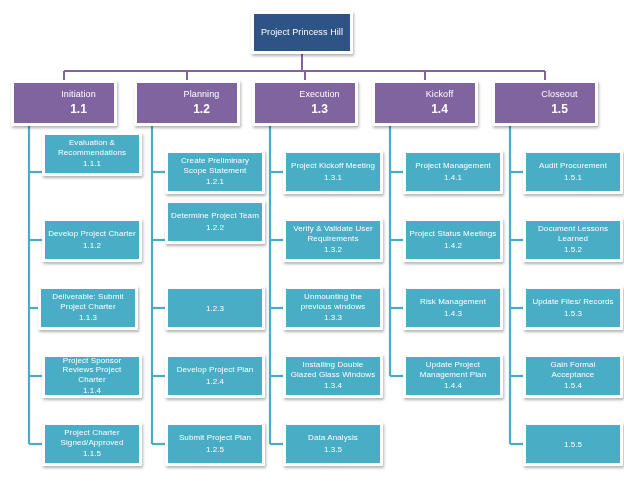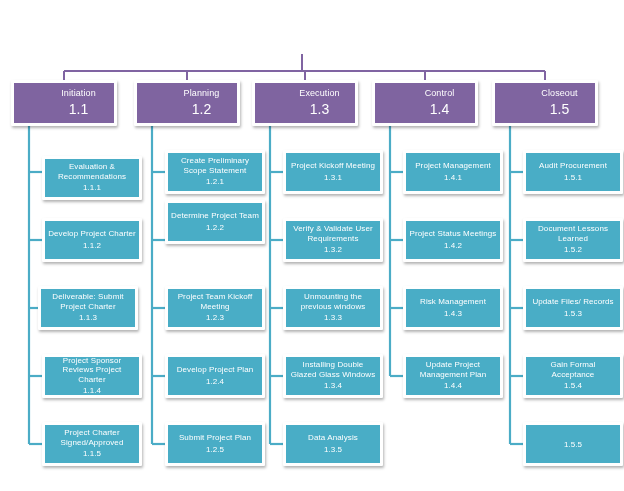--- a/index.html
+++ b/index.html
@@ -159,6 +159,11 @@
       </g>
   </svg>
 
+  <div class="node" id="node-root">
+    <div class="fill">
+      <span class="label">Project Princess Hill</span>
+    </div>
+  </div>
 
   <div id="phase-layer">
       <div class="node node-l2" style="left: 11px; top: 80px; width: 106px; height: 46px;">

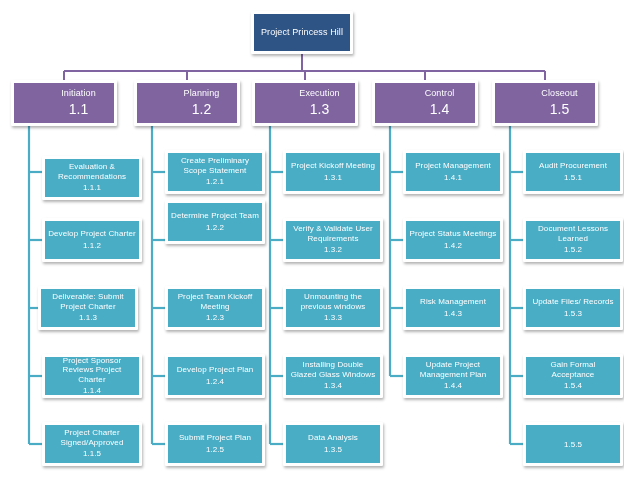--- a/index.html
+++ b/index.html
@@ -186,7 +186,7 @@
       </div>
       <div class="node node-l2" style="left: 372px; top: 80px; width: 106px; height: 46px;">
         <div class="fill">
-          <span class="label">Control</span>
+          <span class="label">Kickoff</span>
           <span class="code">1.4</span>
         </div>
       </div>

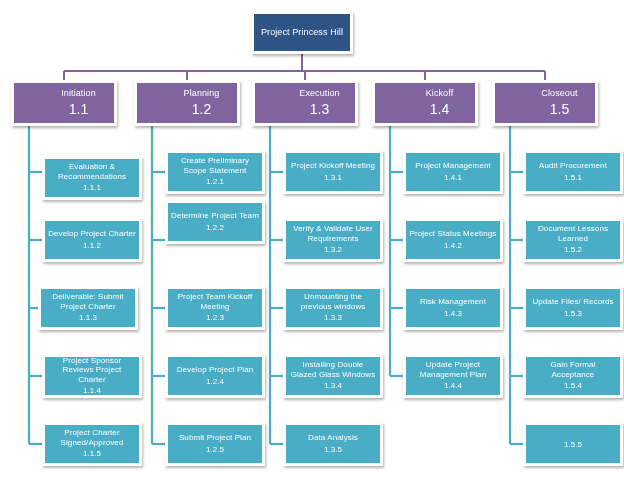--- a/index.html
+++ b/index.html
@@ -93,7 +93,8 @@
     font-size: 9px;
   }
   .node-l2 .code {
-    font-size: 14px;
+    font-size: 12px;
+    font-weight: bold;
   }
 
   

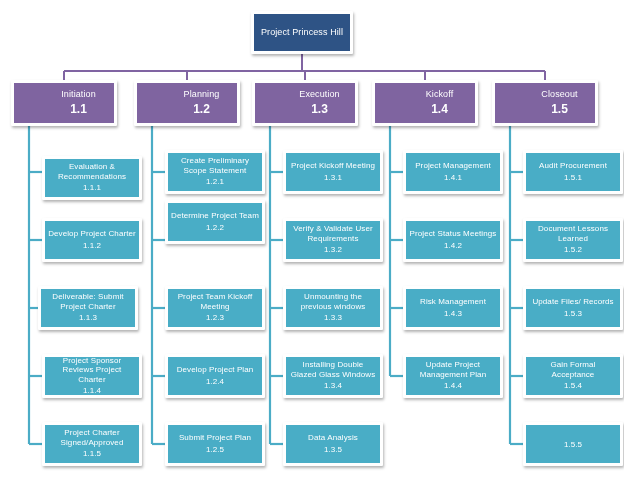--- a/index.html
+++ b/index.html
@@ -199,7 +199,7 @@
       </div>
     </div>
   <div id="task-layer">
-      <div class="node node-l3" style="left: 42px; top: 156px; width: 100px; height: 44px;">
+      <div class="node node-l3" style="left: 42px; top: 132px; width: 100px; height: 44px;">
         <div class="fill">
           <span class="label">Evaluation &amp; Recommendations</span>
           <span class="code">1.1.1</span>

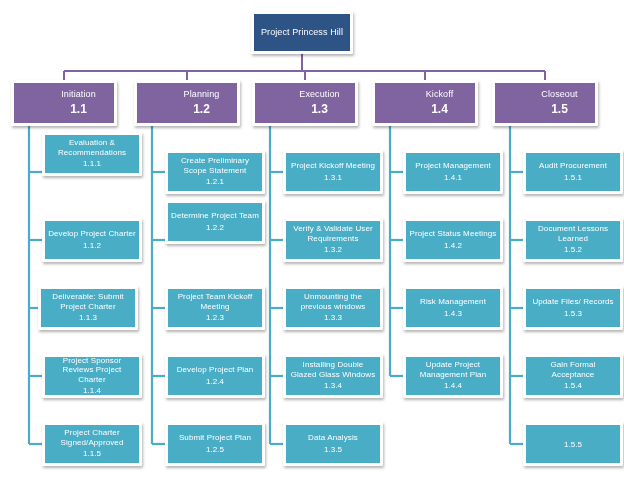--- a/index.html
+++ b/index.html
@@ -243,7 +243,6 @@
       </div>
       <div class="node node-l3" style="left: 165px; top: 286px; width: 100px; height: 44px;">
         <div class="fill">
-          <span class="label">Project Team Kickoff Meeting</span>
           <span class="code">1.2.3</span>
         </div>
       </div>

